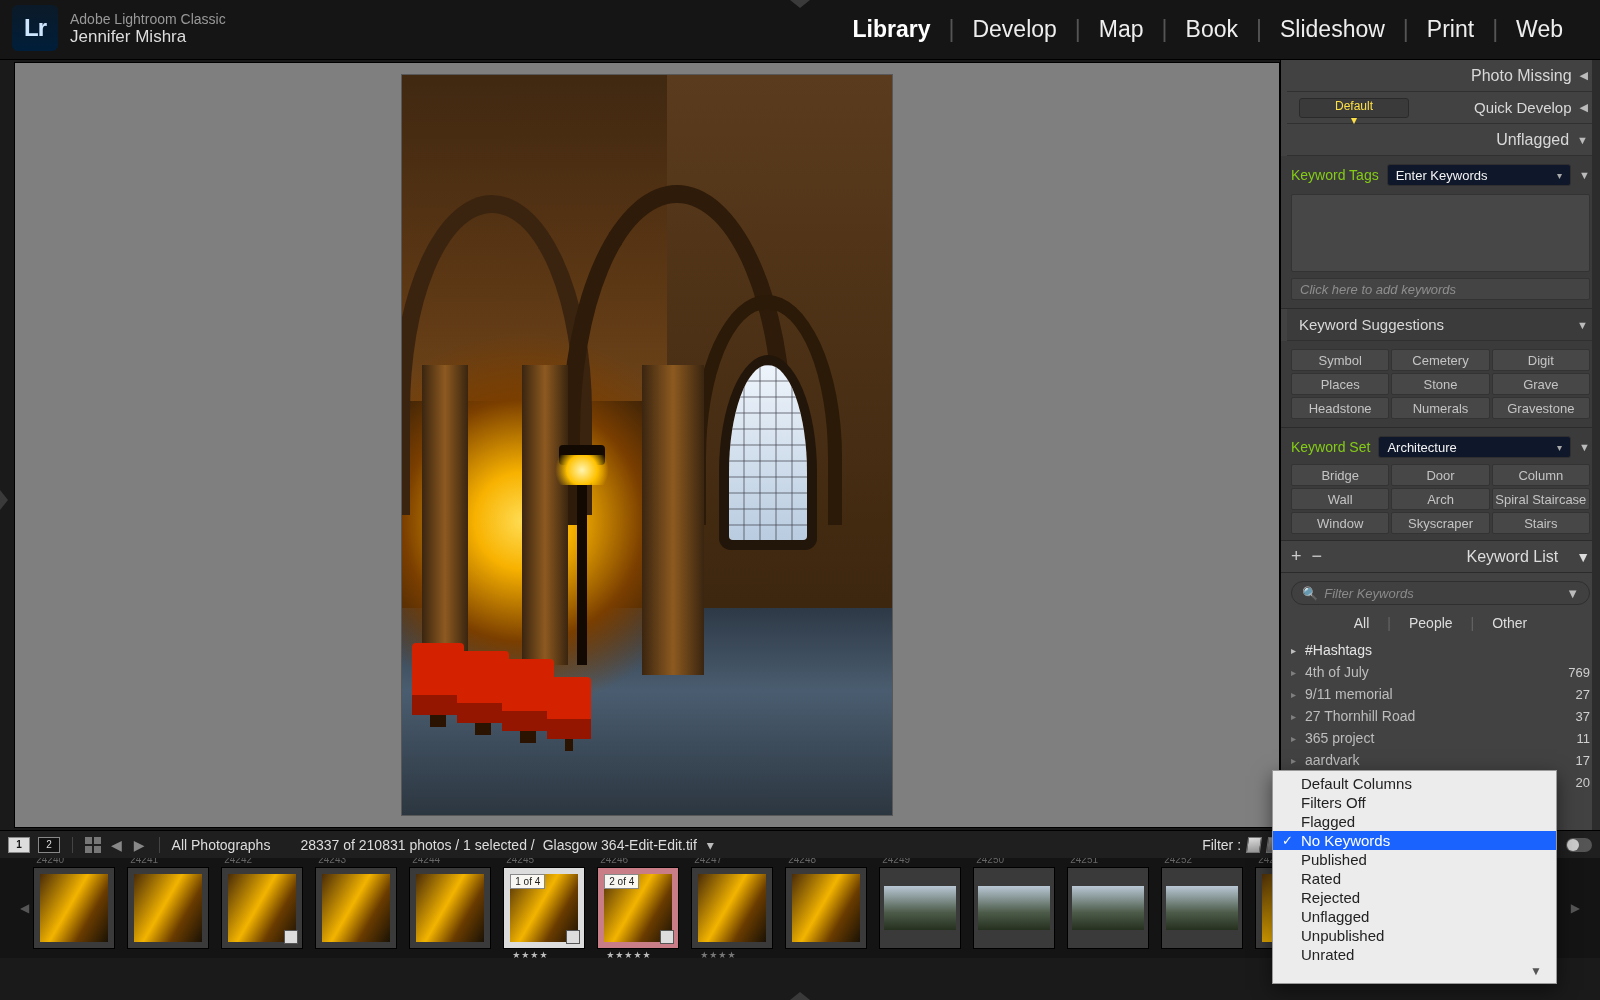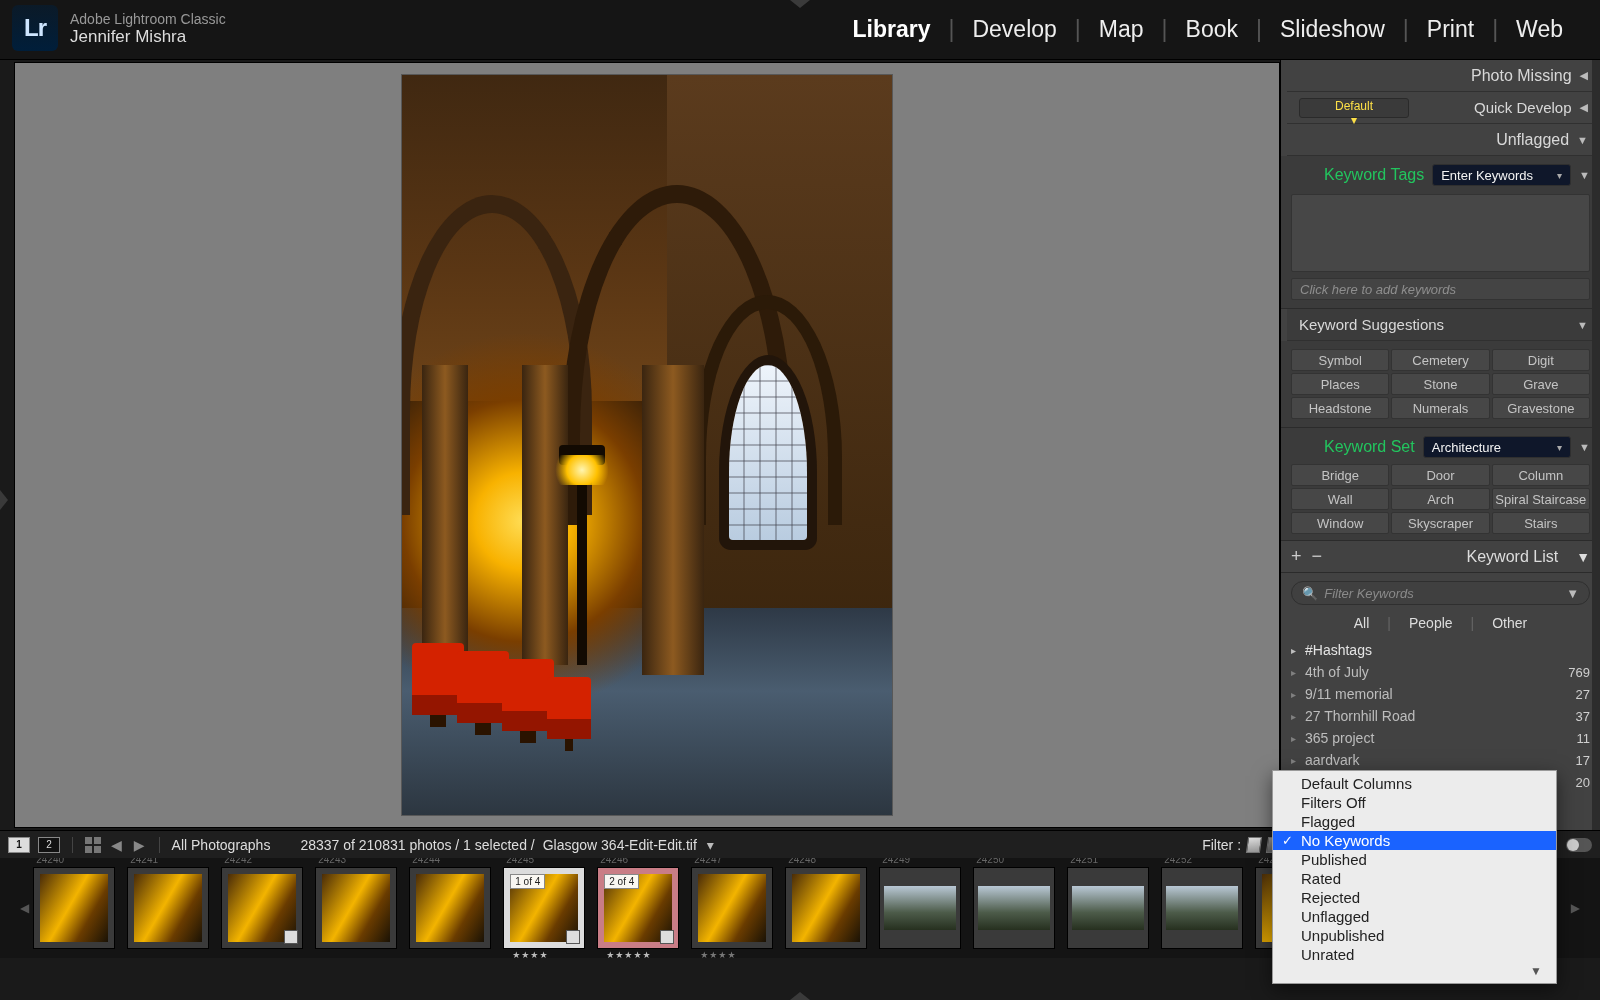--- a/index.html
+++ b/index.html
@@ -47,7 +47,7 @@
   .phead .preset { margin-right:auto; background:#3a3a3a; border:1px solid #2a2a2a; border-radius:3px; height:20px; width:110px; font-size:12px; color:#fde047; display:flex;align-items:center;padding:0 6px;justify-content:space-between;flex-direction:column;}
   .section { background:#3b3b3b; border-bottom:1px solid #2b2b2b; padding:8px 10px; }
   .row { display:flex; align-items:center; gap:8px; }
-  .lbl { color:#22c55e; font-size:16px;margin-left:33px; }
+  .lbl { color:#84cc16; font-size:14px; }
   .select { flex:1; height:22px; background:#0f172a; border:1px solid #2f2f2f; border-radius:3px; color:#f4f4f4; font-size:13px; display:flex; align-items:center; padding:0 8px; justify-content:space-between;}
   .select .dd { color:#aaa; font-size:10px; }
   .kwbox { margin-top:8px; height:78px; background:#474747; border:1px solid #333; border-radius:2px; }

